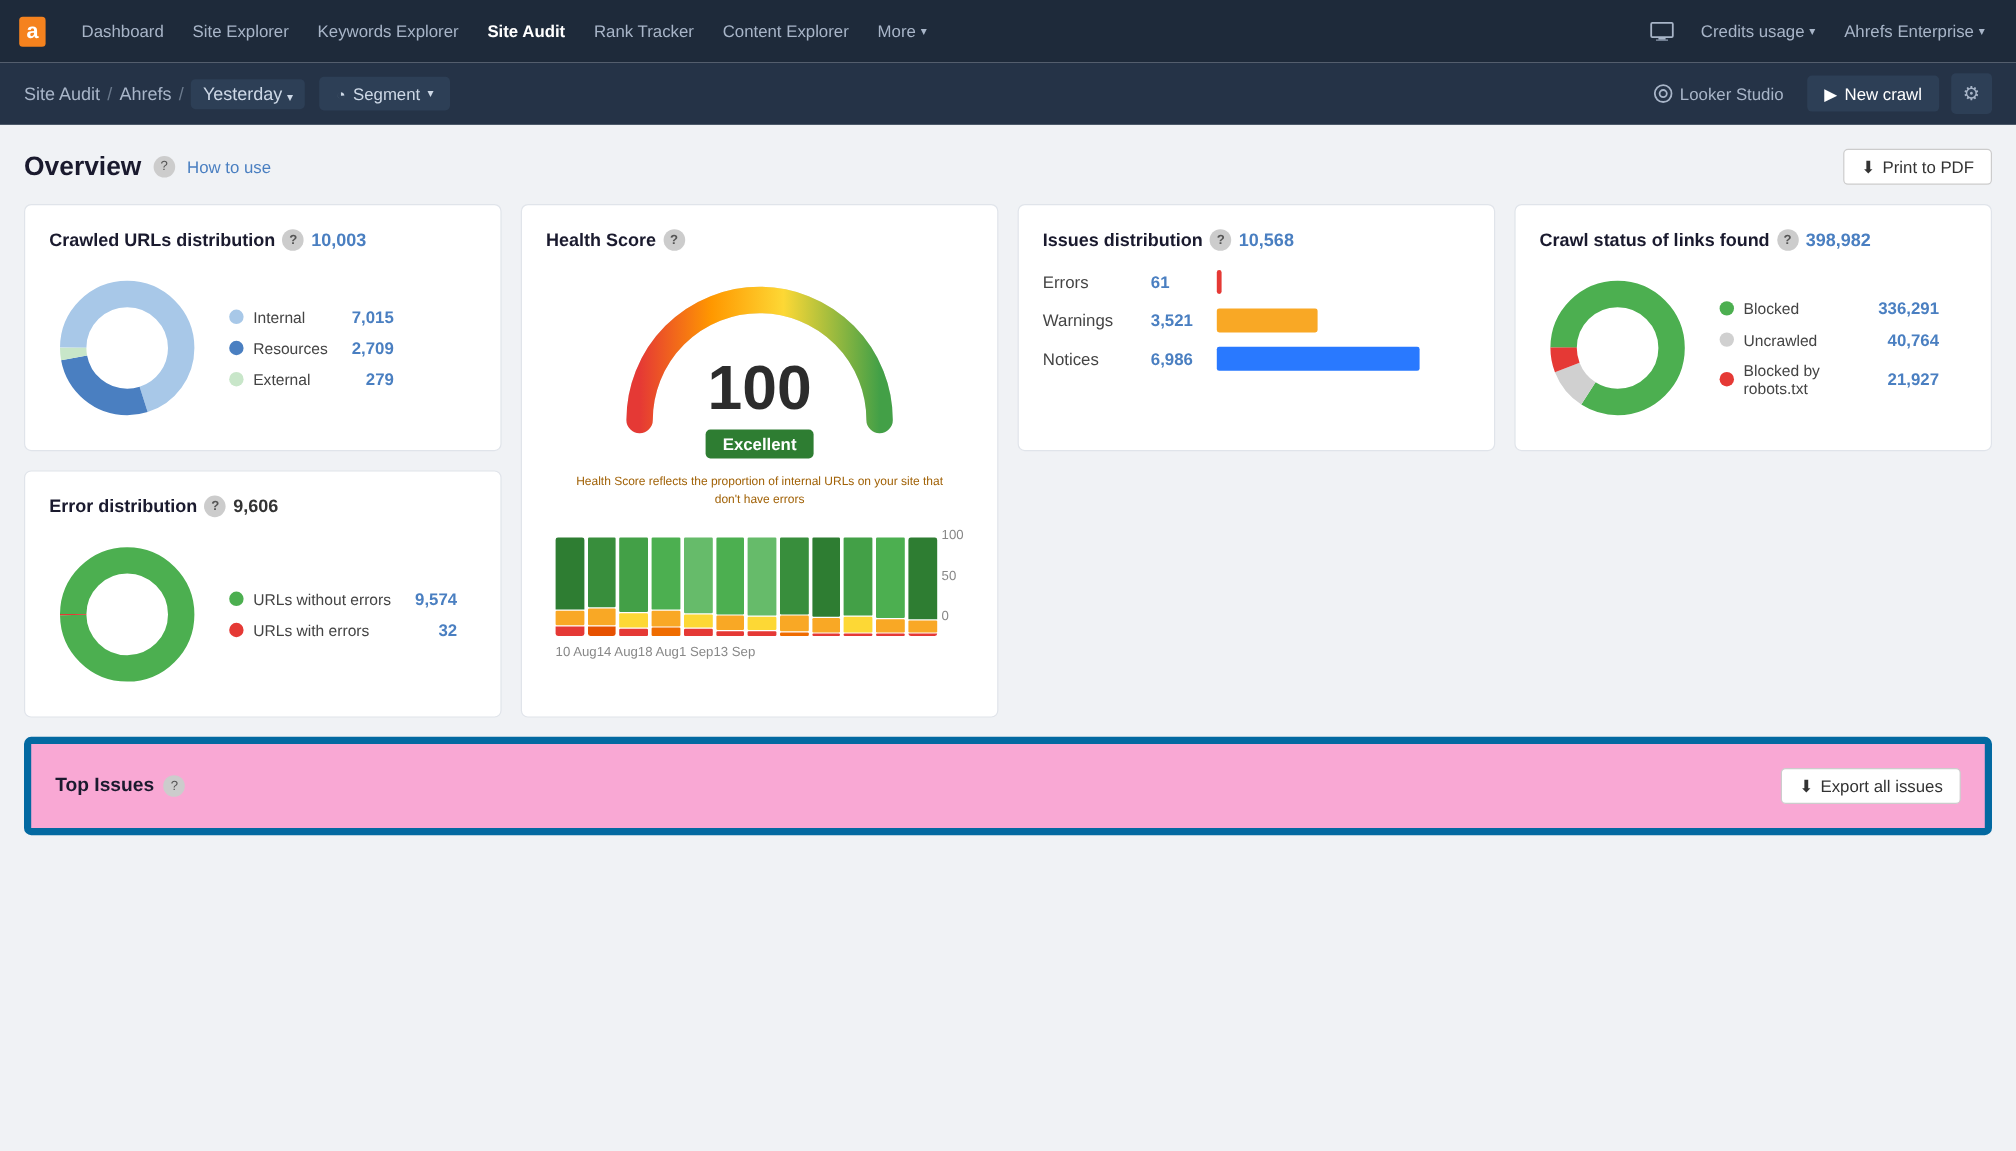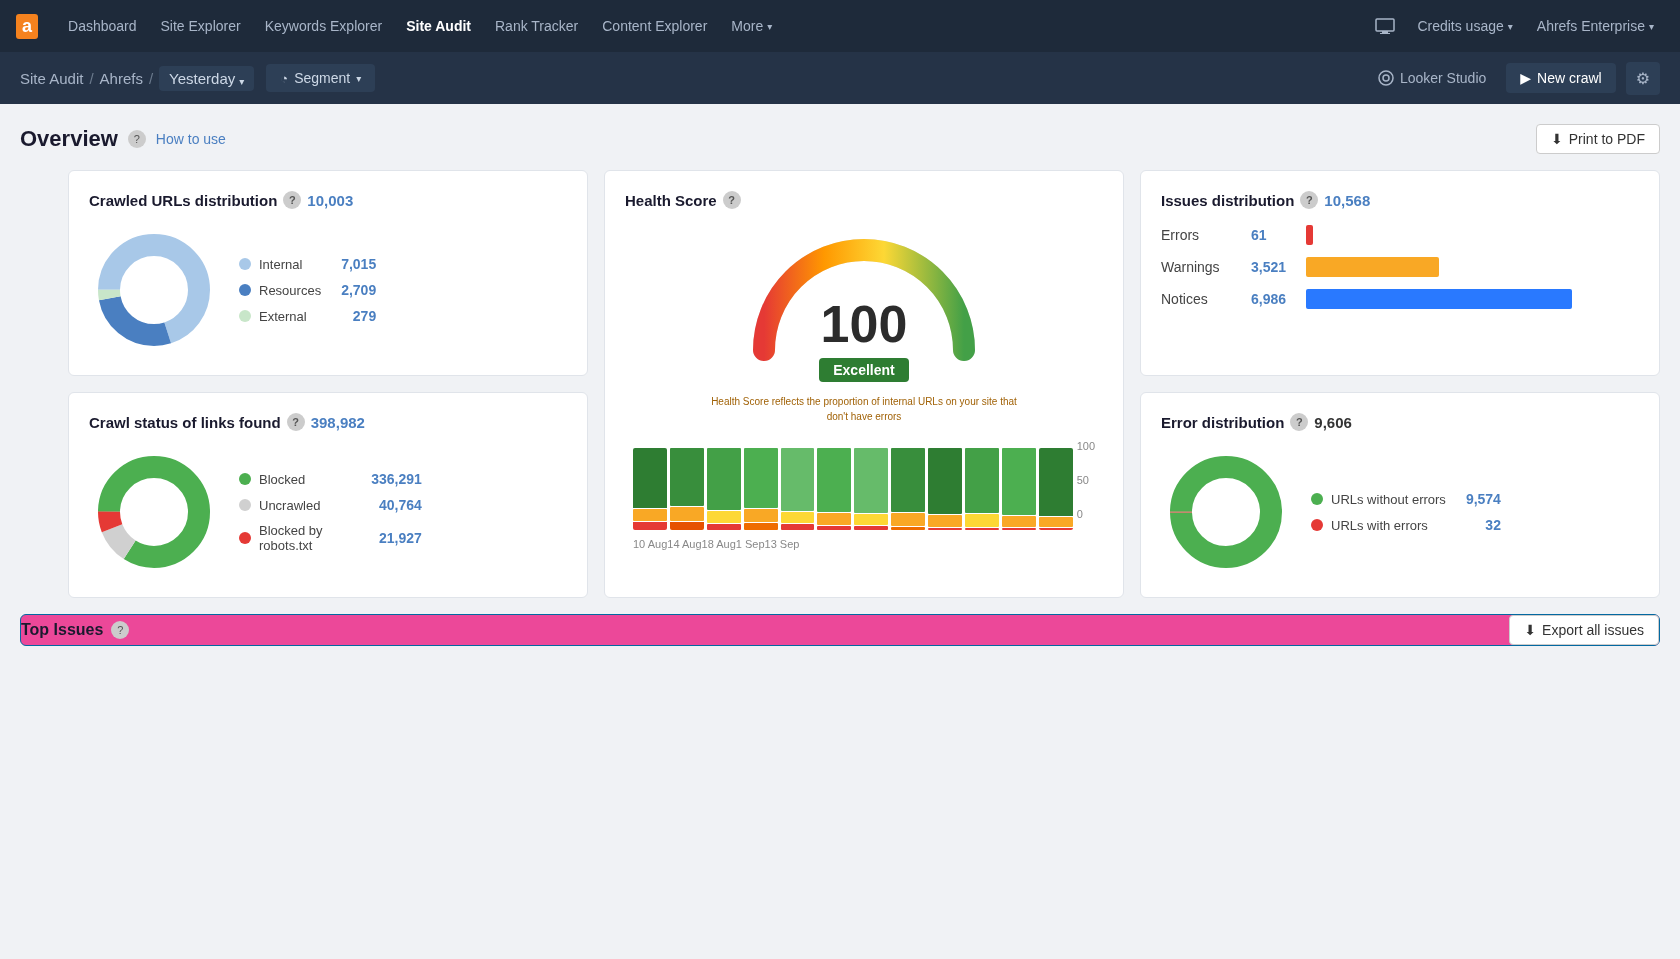--- a/index.html
+++ b/index.html
@@ -114,9 +114,8 @@
     
     .cards-grid {
       display: grid;
-      grid-template-columns: 1fr 1fr 1fr;
+      grid-template-columns: 1fr 1fr 1fr 1fr;
       gap: 16px;
-      margin-left: 48px;
     }
     .card {
       background: white; border-radius: 6px; padding: 20px;

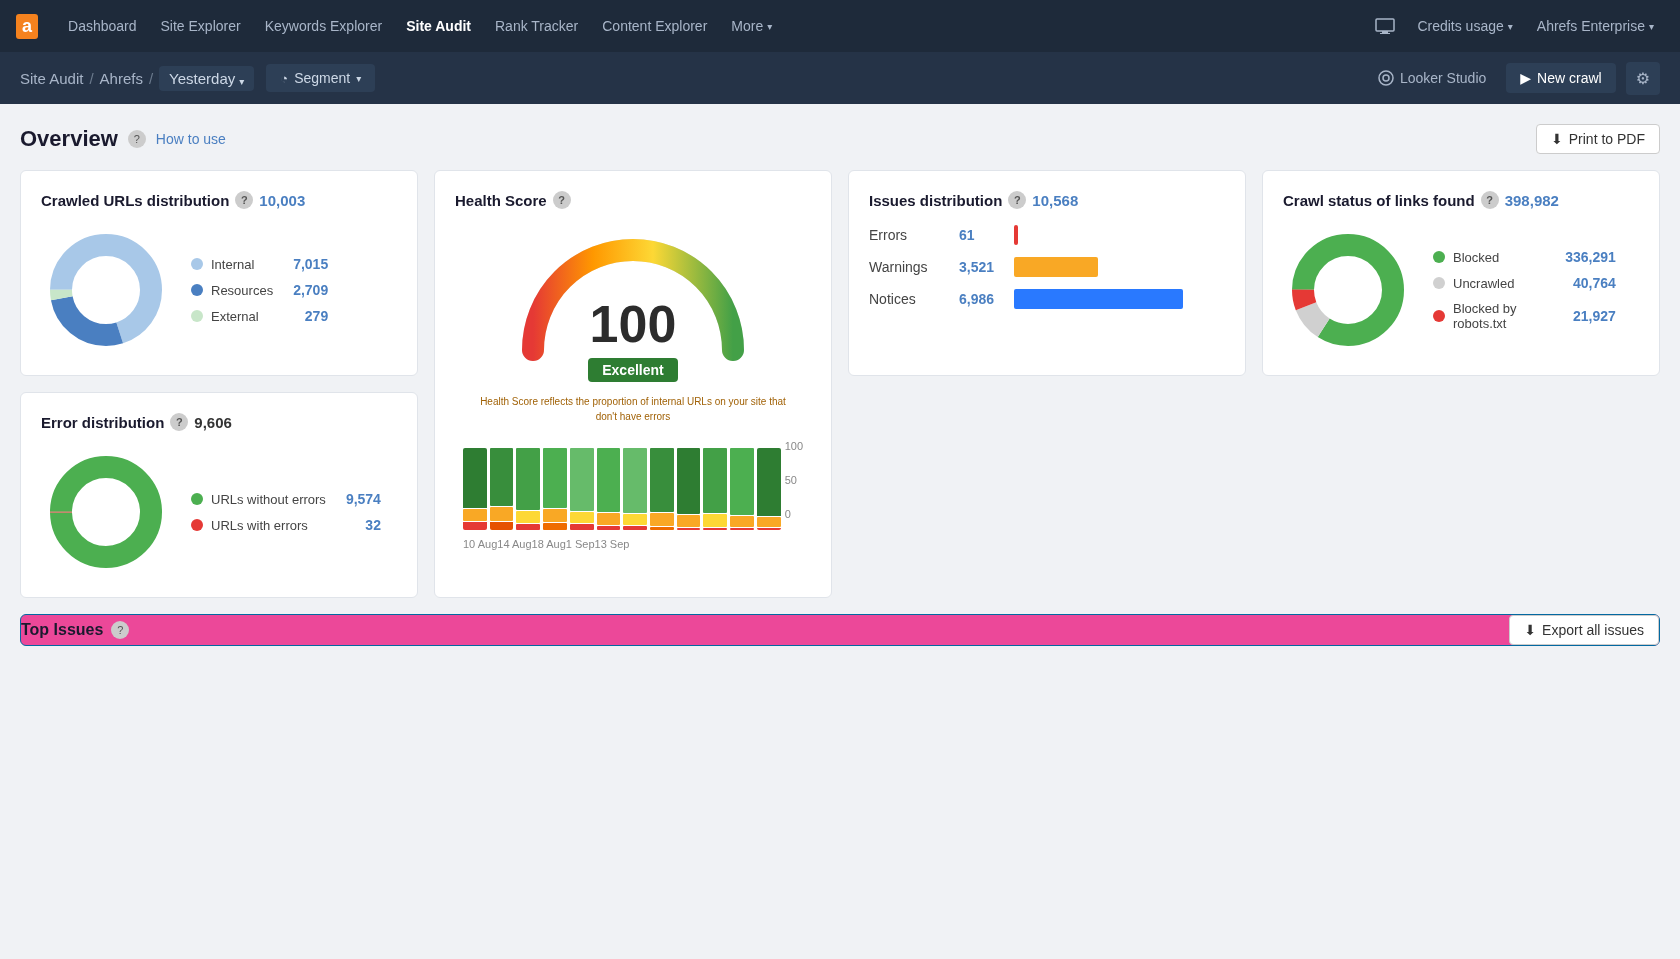--- a/index.html
+++ b/index.html
@@ -188,8 +188,8 @@
 
     
     .top-issues-card {
-      background: #ec4899; border-radius: 6px; 
-      border: 1px solid #0369a1; margin-top: 16px;
+      background: #f9a8d4; border-radius: 6px; padding: 20px;
+      border: 6px solid #0369a1; margin-top: 16px;
     }
     .top-issues-header {
       display: flex; align-items: center; justify-content: space-between;

